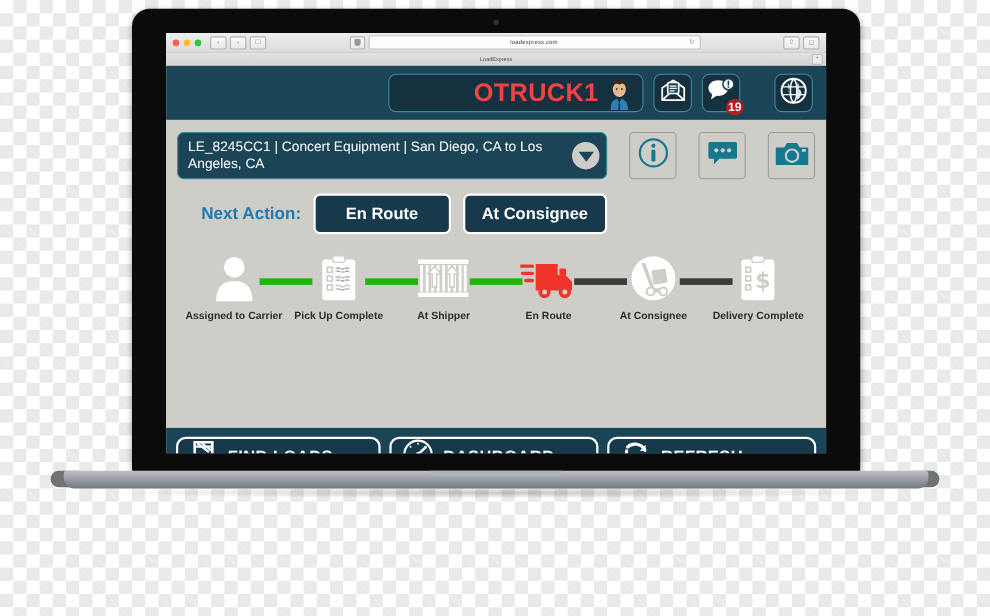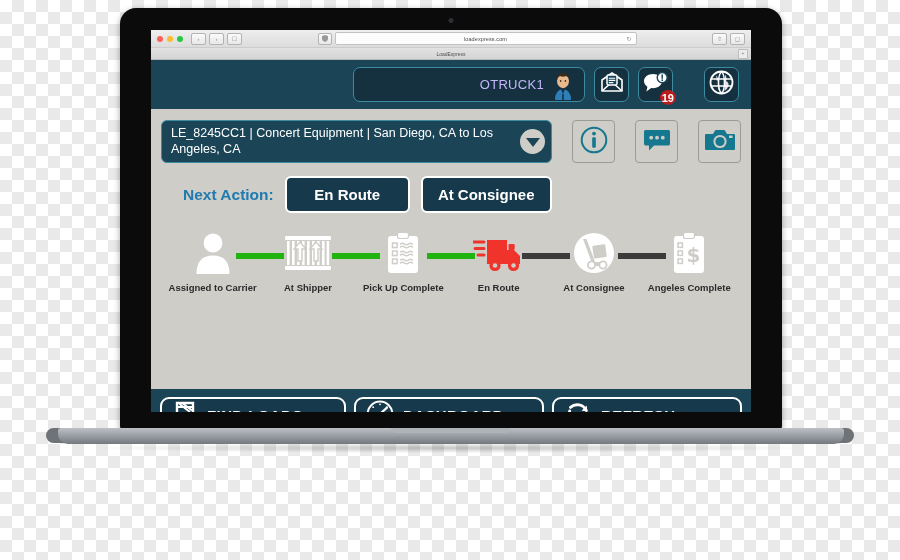--- a/index.html
+++ b/index.html
@@ -93,7 +93,7 @@
     border-radius:7px;display:flex;align-items:center;justify-content:flex-end;
     padding-right:6px;box-sizing:border-box;
   }
-  .user-name{color:#c4b5fd;font-size:13px;font-weight:normal;letter-spacing:.3px;}
+  .user-name{color:#ef4444;font-size:23px;font-weight:bold;letter-spacing:.3px;}
   .avatar{width:30px;height:30px;margin-left:4px;position:relative;}
   .hdr-icon{
     width:35px;height:35px;border:1.5px solid #3d8ba0;border-radius:7px;

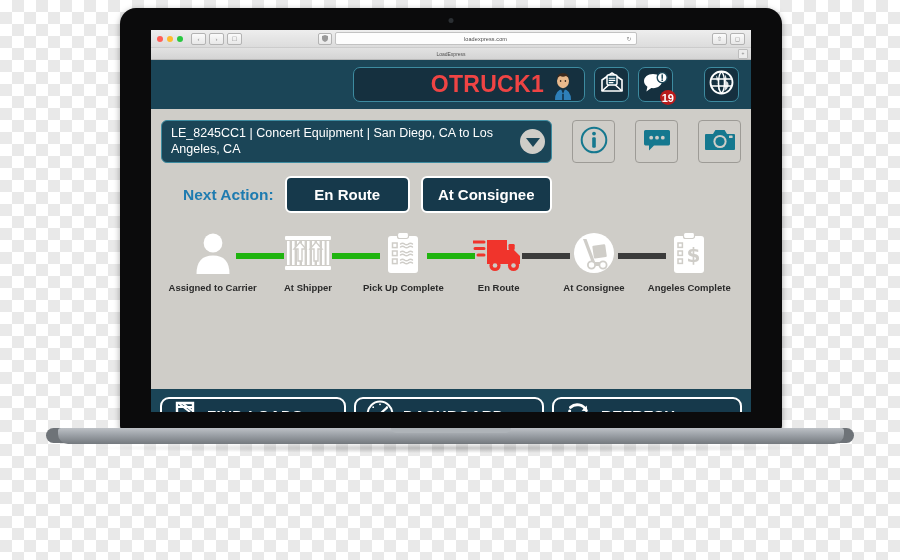--- a/index.html
+++ b/index.html
@@ -320,6 +320,30 @@
           <div class="step">
             <div class="conn done"></div>
             <div class="step-ico">
+              <svg width="34" height="42" viewBox="0 0 34 42">
+                <rect x="2" y="4" width="30" height="37" rx="3" fill="#ffffff"></rect>
+                <rect x="11.5" y="0.5" width="11" height="6" rx="2" fill="#ffffff" stroke="#cfcdc8" stroke-width="1.2"></rect>
+                <g fill="none" stroke="#cfcdc8" stroke-width="1.5">
+                  <rect x="6.5" y="11" width="4.6" height="4.6"></rect>
+                  <rect x="6.5" y="19" width="4.6" height="4.6"></rect>
+                  <rect x="6.5" y="27" width="4.6" height="4.6"></rect>
+                </g>
+                <g stroke="#cfcdc8" stroke-width="1.4" stroke-linecap="round">
+                  <path d="M14.5 12 q2 -1.6 4 0 t4 0 t4 0"></path>
+                  <path d="M14.5 15 q2 -1.6 4 0 t4 0 t4 0"></path>
+                  <path d="M14.5 20 q2 -1.6 4 0 t4 0 t4 0"></path>
+                  <path d="M14.5 23 q2 -1.6 4 0 t4 0 t4 0"></path>
+                  <path d="M14.5 28 q2 -1.6 4 0 t4 0 t4 0"></path>
+                  <path d="M14.5 31 q2 -1.6 4 0 t4 0 t4 0"></path>
+                </g>
+              </svg>
+            </div>
+            <div class="step-lbl">Pick Up Complete</div>
+          </div>
+
+          <div class="step">
+            <div class="conn done"></div>
+            <div class="step-ico">
               <svg width="50" height="40" viewBox="0 0 50 40">
                 <rect x="2" y="3" width="46" height="4" rx="1" fill="#ffffff"></rect>
                 <rect x="2" y="33" width="46" height="4" rx="1" fill="#ffffff"></rect>
@@ -342,30 +366,6 @@
           </div>
 
           <div class="step">
-            <div class="conn done"></div>
-            <div class="step-ico">
-              <svg width="34" height="42" viewBox="0 0 34 42">
-                <rect x="2" y="4" width="30" height="37" rx="3" fill="#ffffff"></rect>
-                <rect x="11.5" y="0.5" width="11" height="6" rx="2" fill="#ffffff" stroke="#cfcdc8" stroke-width="1.2"></rect>
-                <g fill="none" stroke="#cfcdc8" stroke-width="1.5">
-                  <rect x="6.5" y="11" width="4.6" height="4.6"></rect>
-                  <rect x="6.5" y="19" width="4.6" height="4.6"></rect>
-                  <rect x="6.5" y="27" width="4.6" height="4.6"></rect>
-                </g>
-                <g stroke="#cfcdc8" stroke-width="1.4" stroke-linecap="round">
-                  <path d="M14.5 12 q2 -1.6 4 0 t4 0 t4 0"></path>
-                  <path d="M14.5 15 q2 -1.6 4 0 t4 0 t4 0"></path>
-                  <path d="M14.5 20 q2 -1.6 4 0 t4 0 t4 0"></path>
-                  <path d="M14.5 23 q2 -1.6 4 0 t4 0 t4 0"></path>
-                  <path d="M14.5 28 q2 -1.6 4 0 t4 0 t4 0"></path>
-                  <path d="M14.5 31 q2 -1.6 4 0 t4 0 t4 0"></path>
-                </g>
-              </svg>
-            </div>
-            <div class="step-lbl">Pick Up Complete</div>
-          </div>
-
-          <div class="step">
             <div class="conn todo"></div>
             <div class="step-ico">
               <svg width="52" height="40" viewBox="0 0 52 40">

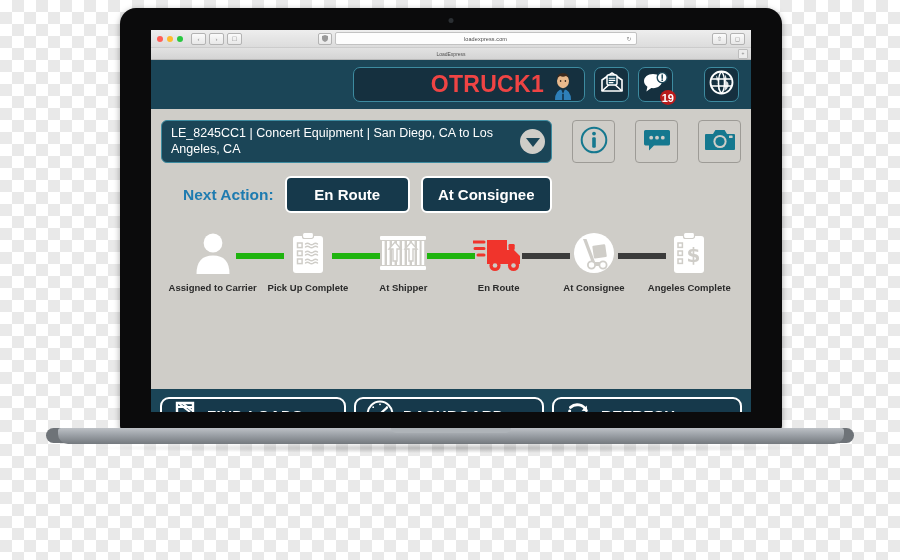--- a/index.html
+++ b/index.html
@@ -411,7 +411,7 @@
                 <text x="21.5" y="30" font-family="DejaVu Sans, sans-serif" font-size="20" font-weight="bold" fill="#cfcdc8" text-anchor="middle">$</text>
               </svg>
             </div>
-            <div class="step-lbl">Angeles Complete</div>
+            <div class="step-lbl">Delivery Complete</div>
           </div>
 
         </div>

